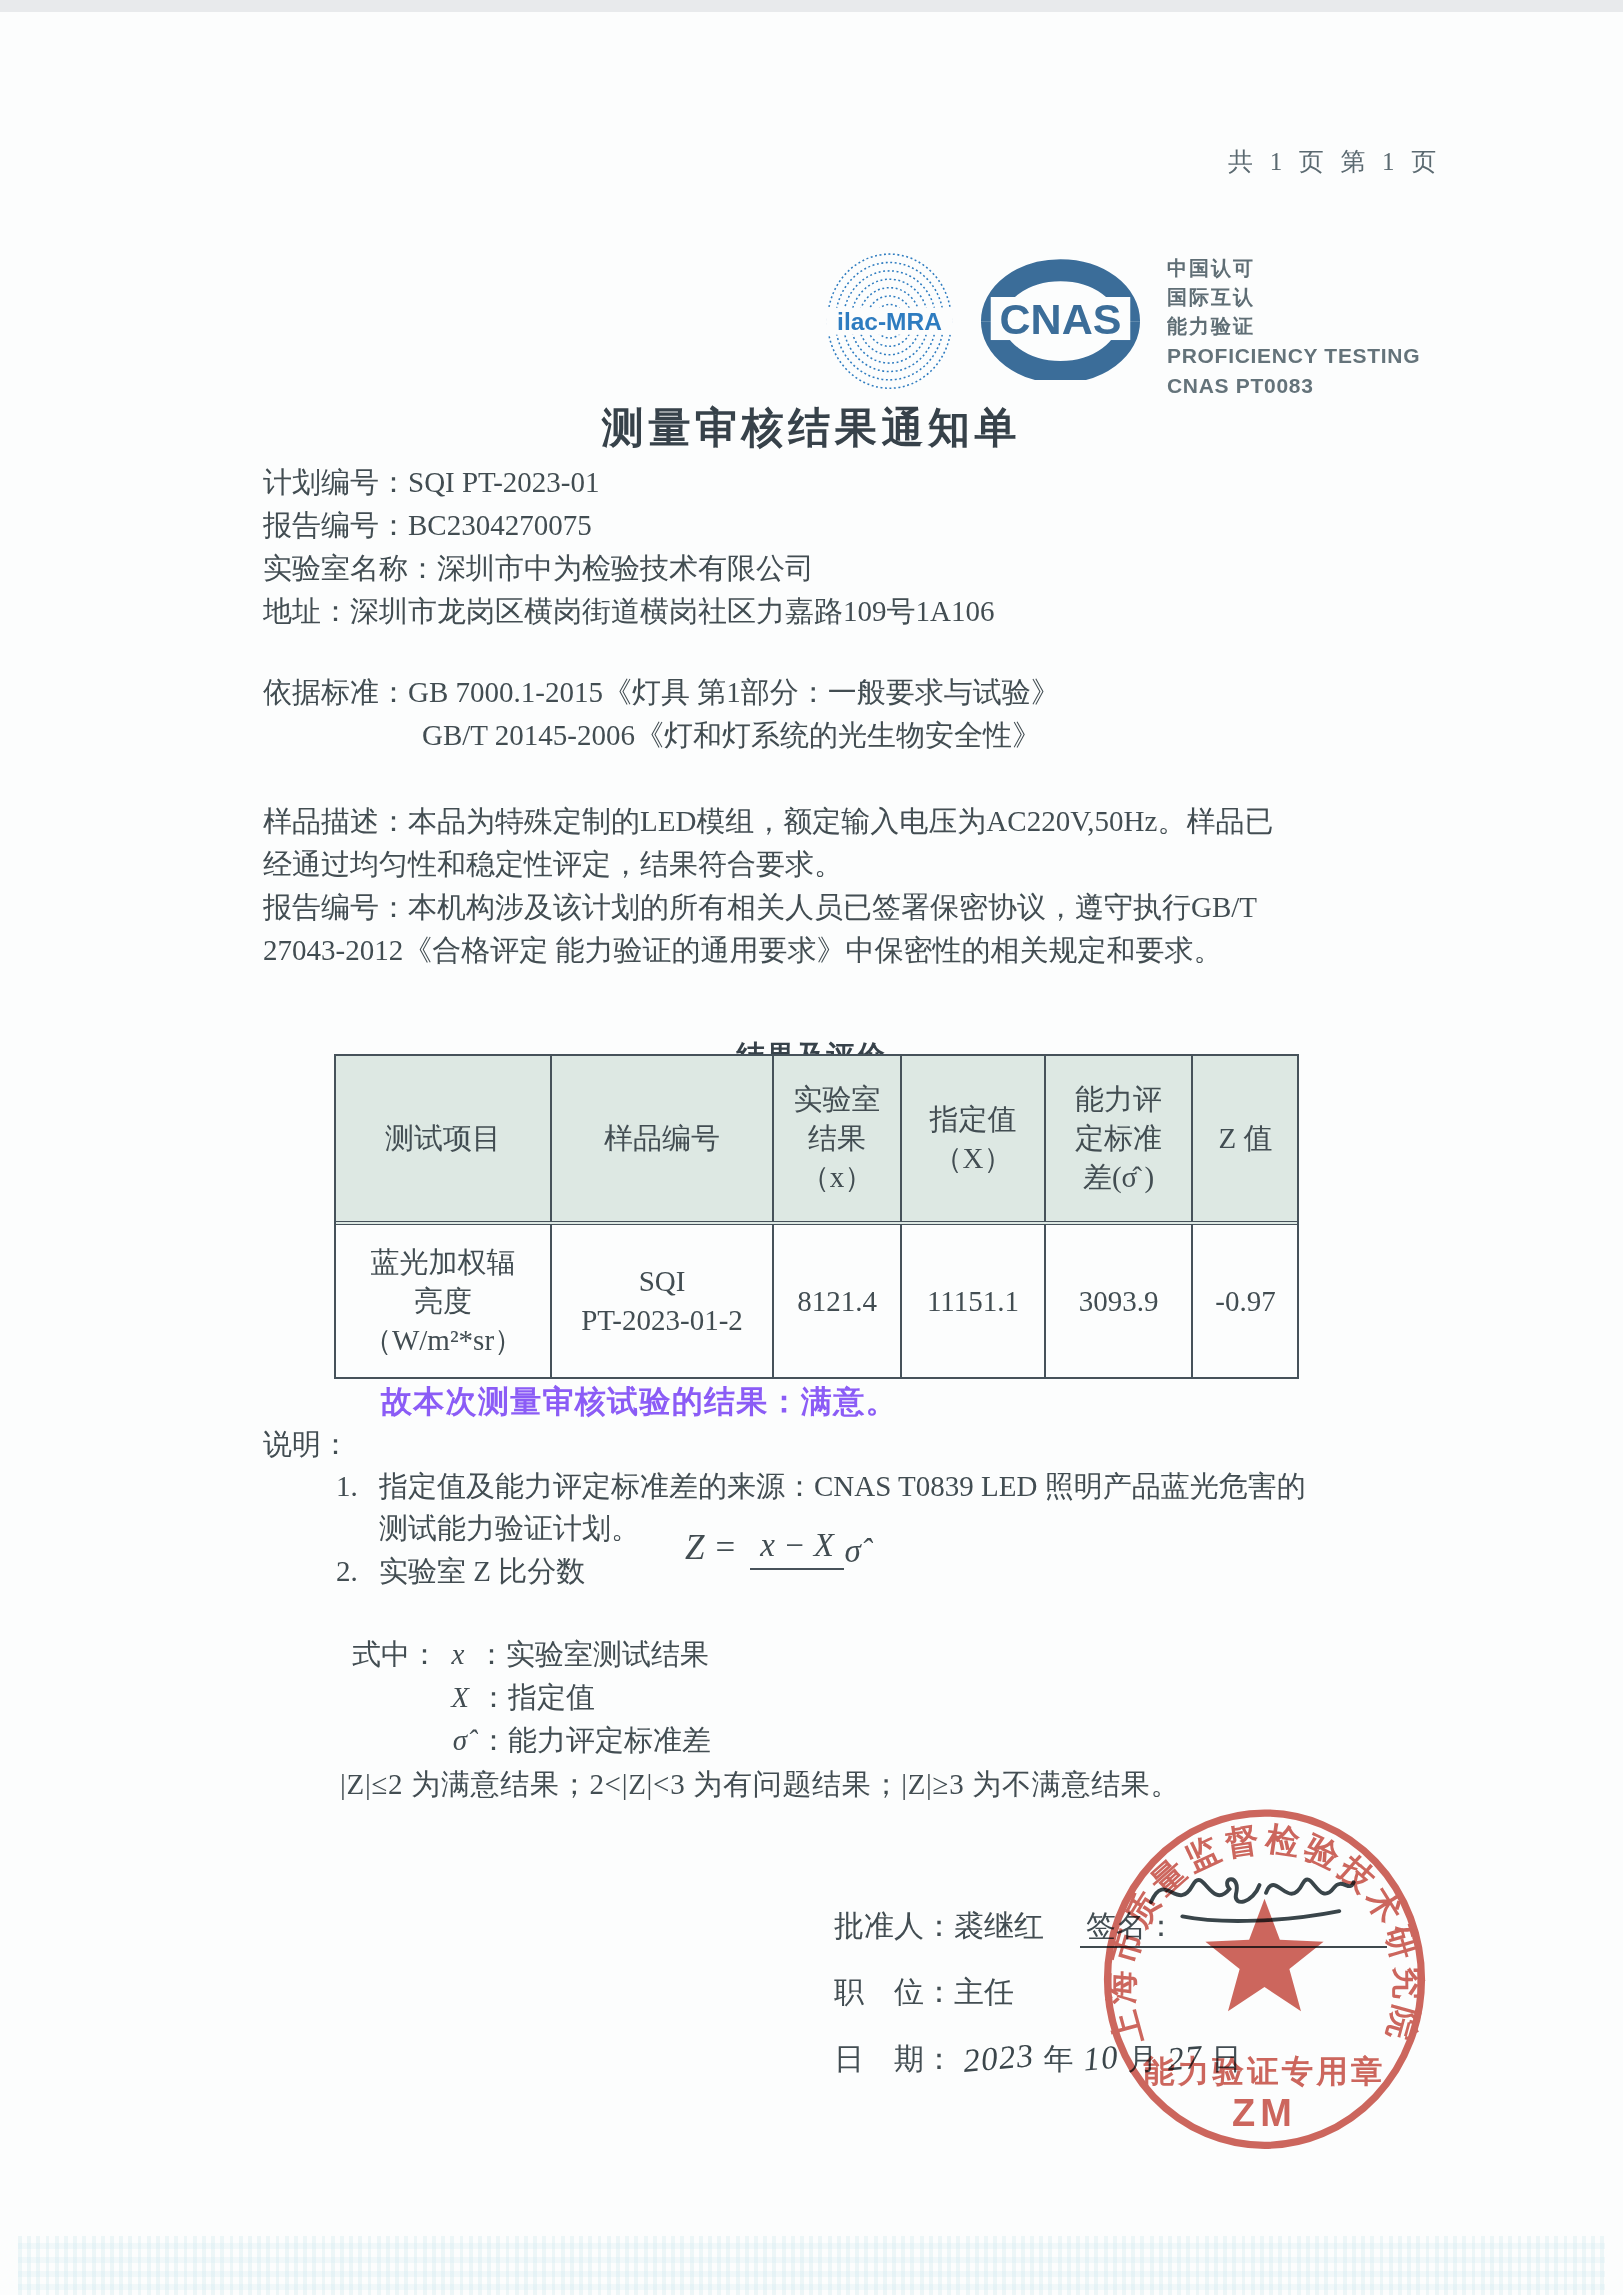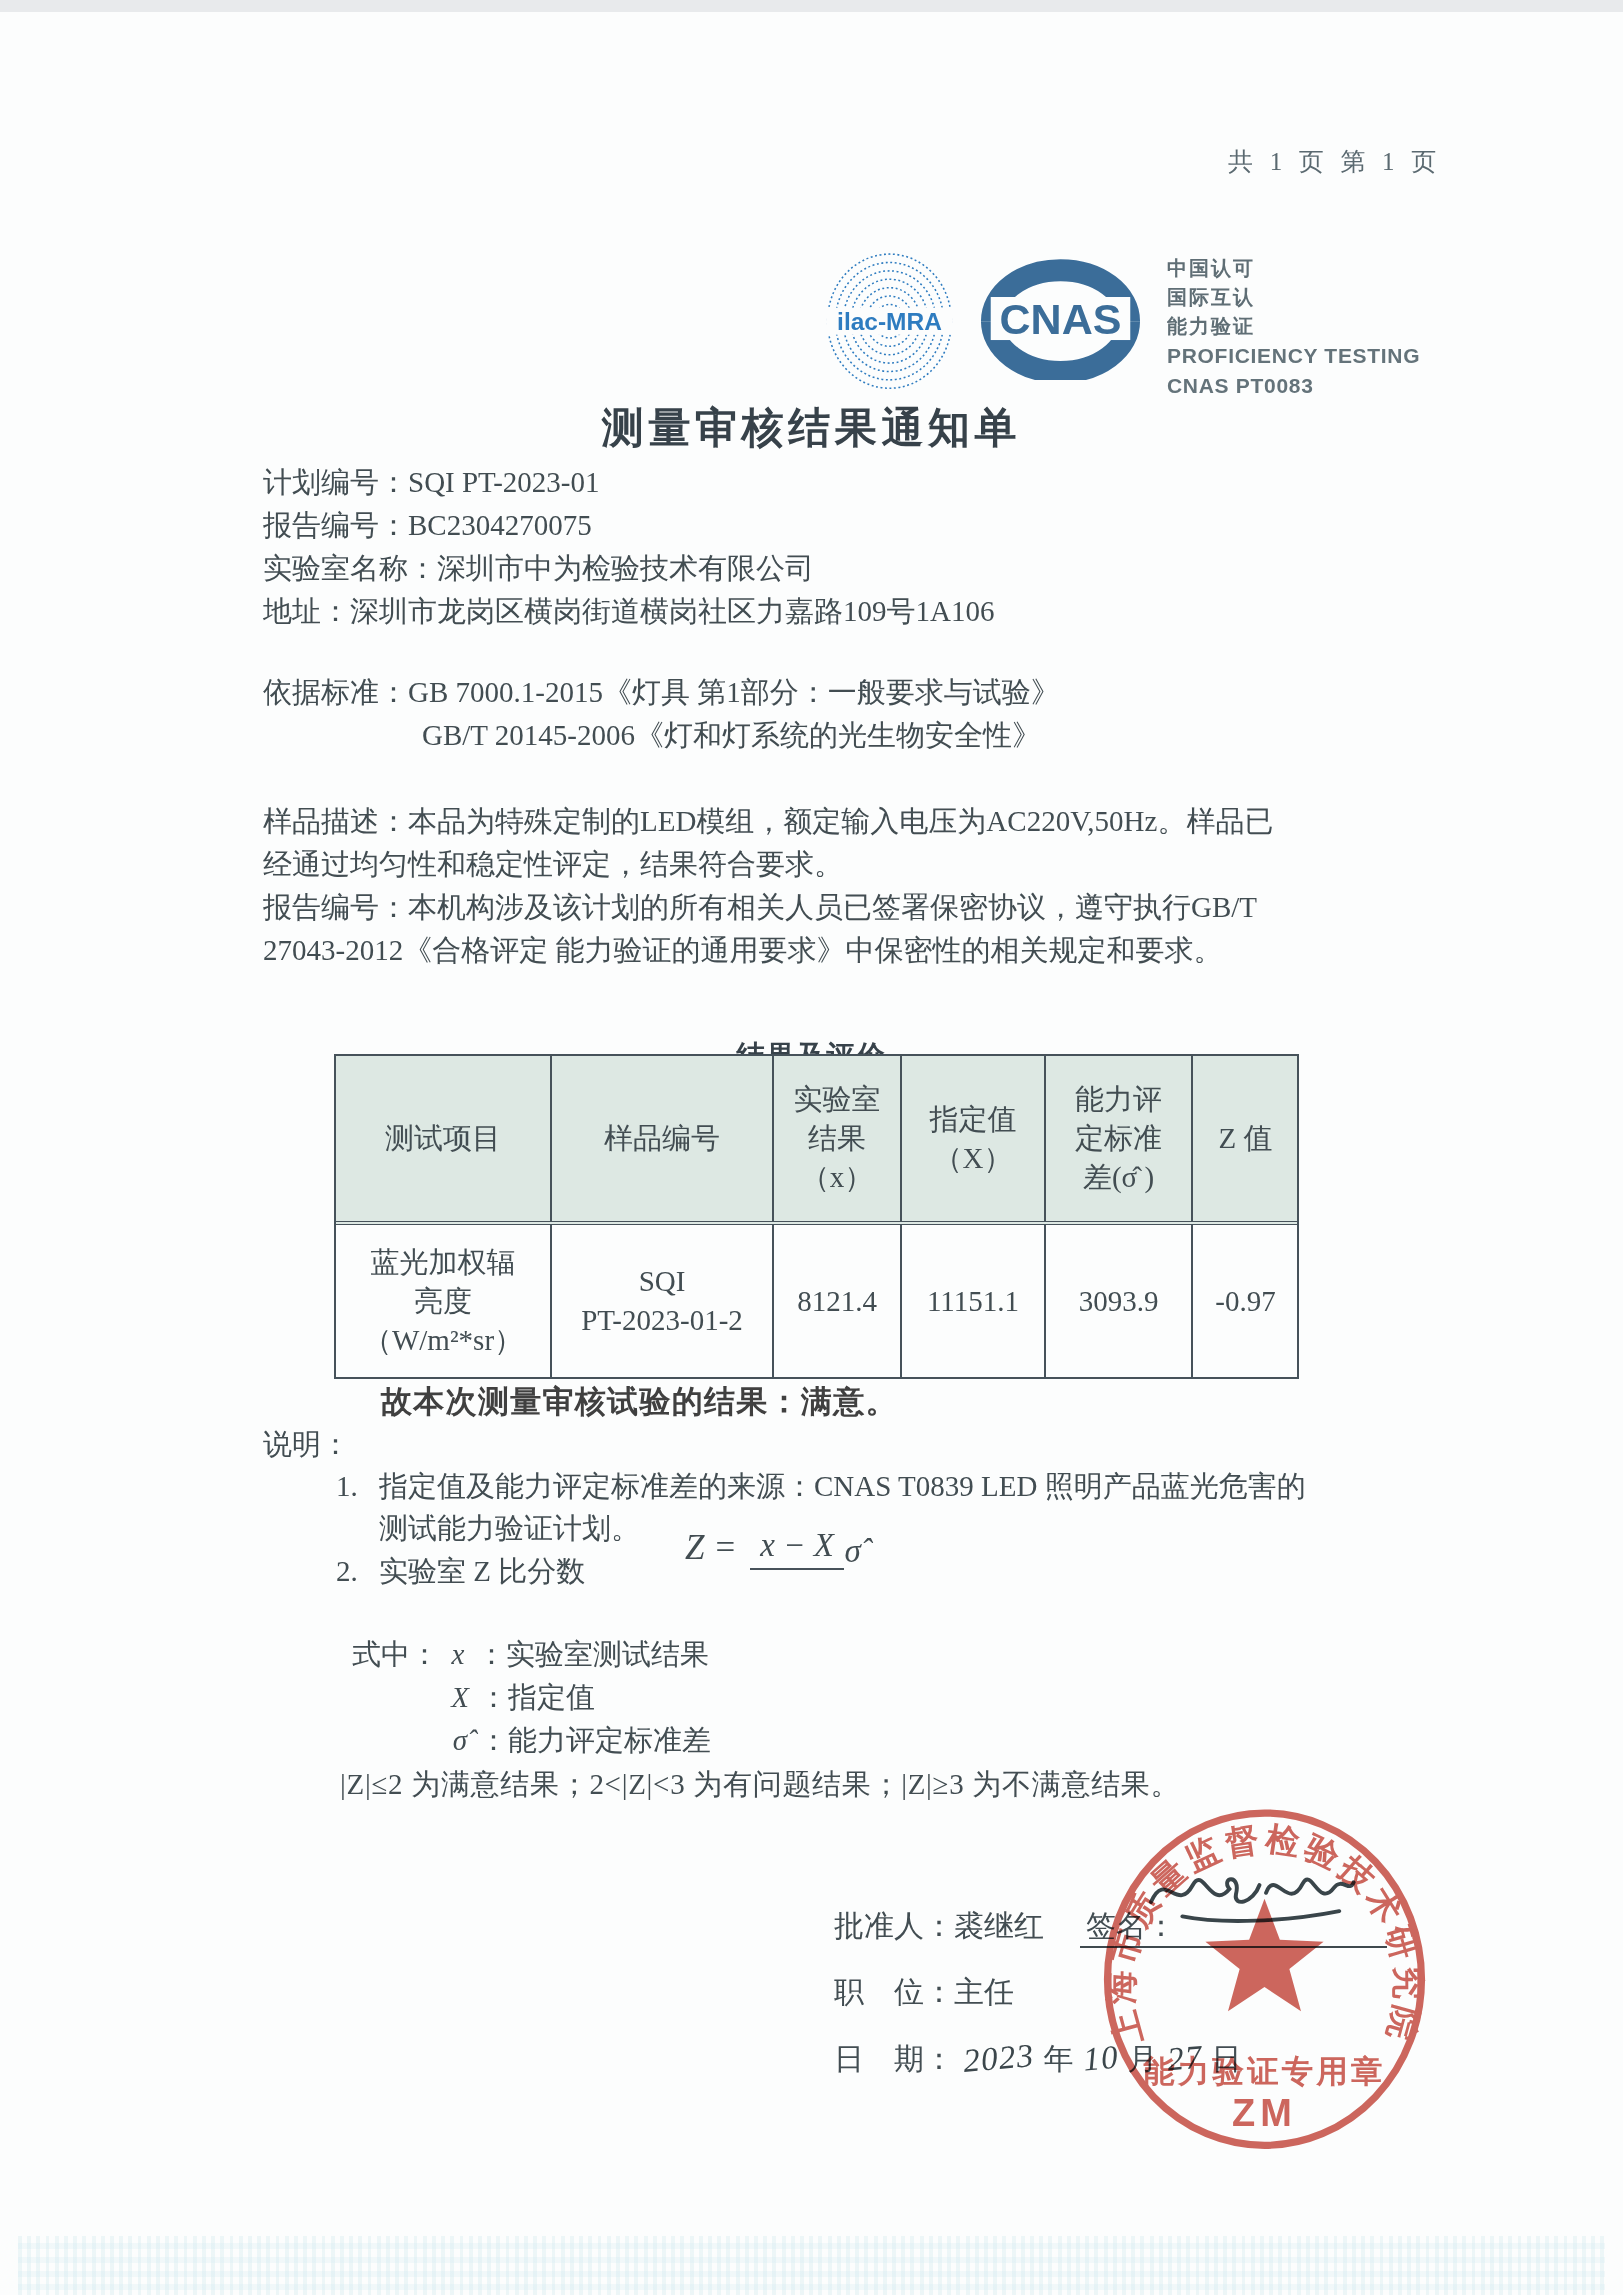--- a/index.html
+++ b/index.html
@@ -44,7 +44,7 @@
   .trow.head .tcell{min-height:152px;}
   .trow.body .tcell{min-height:139px;font-size:29px;}
 
-  .conclusion{left:381px;top:1369px;font-size:31px;font-weight:bold;color:#404040;letter-spacing:1.3px;}
+  .conclusion{left:381px;top:1369px;font-size:31px;font-weight:bold;color:#8b5cf6;letter-spacing:1.3px;}
 
   .notes-heading{left:263px;top:1413px;font-size:29px;}
   .note{display:flex;line-height:42px;font-size:29px;}

